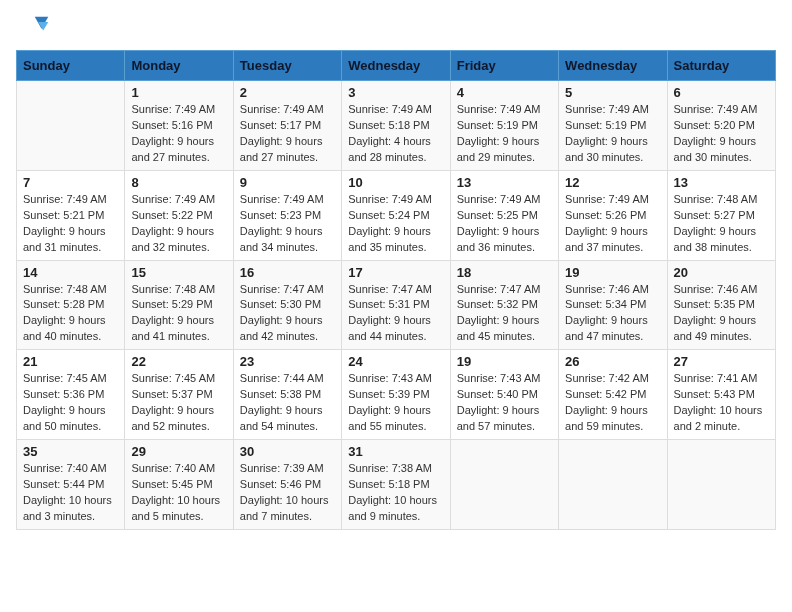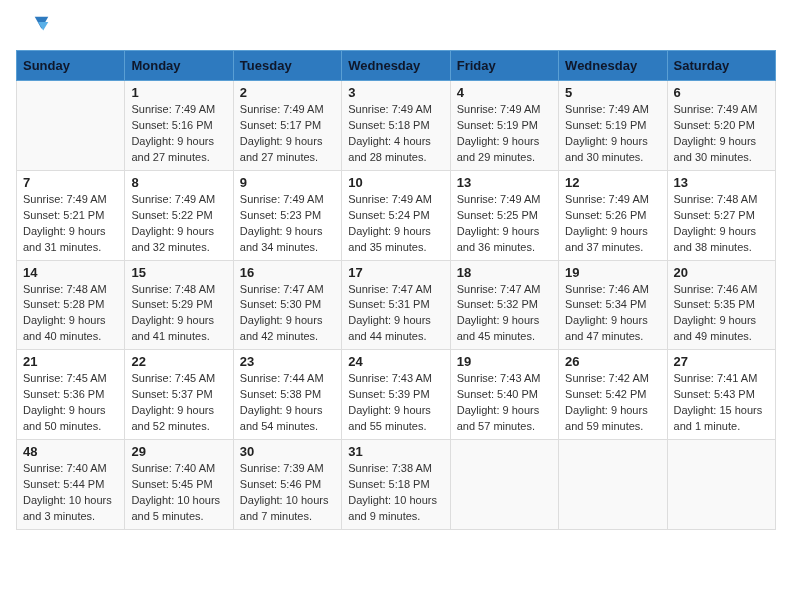--- a/index.html
+++ b/index.html
@@ -337,7 +337,7 @@
           <div class="cell-content">
             <div>Sunrise: 7:41 AM</div>
             <div>Sunset: 5:43 PM</div>
-            <div>Daylight: 15 hours and 1 minute.</div>
+            <div>Daylight: 10 hours and 2 minute.</div>
           </div>
         </td>
       </tr>

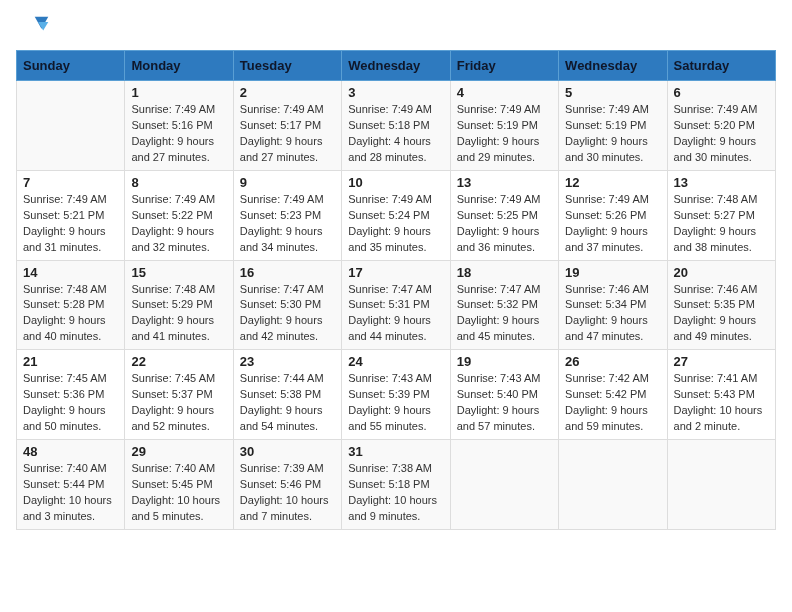--- a/index.html
+++ b/index.html
@@ -343,7 +343,7 @@
       </tr>
       <tr>
         <td>
-          <span class="day-num">48</span>
+          <span class="day-num">35</span>
           <div class="cell-content">
             <div>Sunrise: 7:40 AM</div>
             <div>Sunset: 5:44 PM</div>

